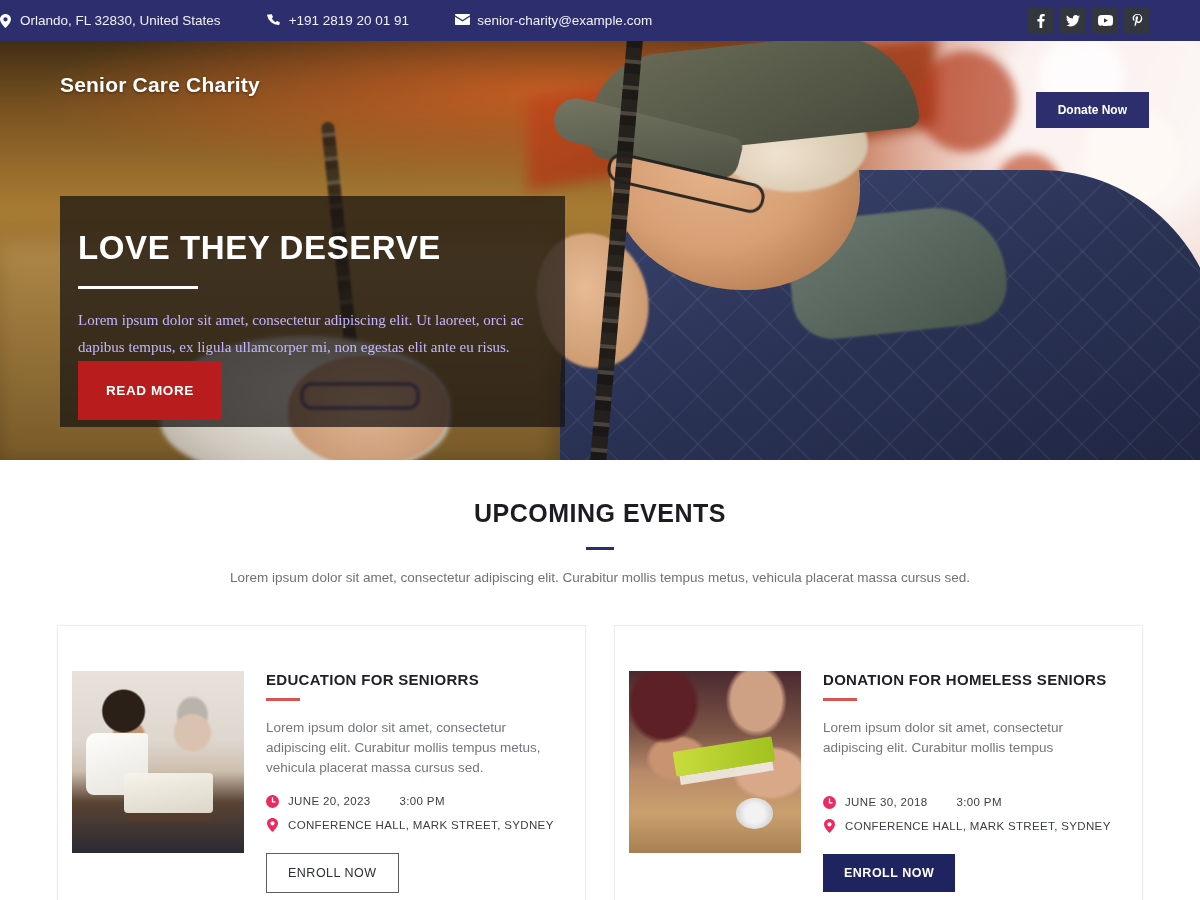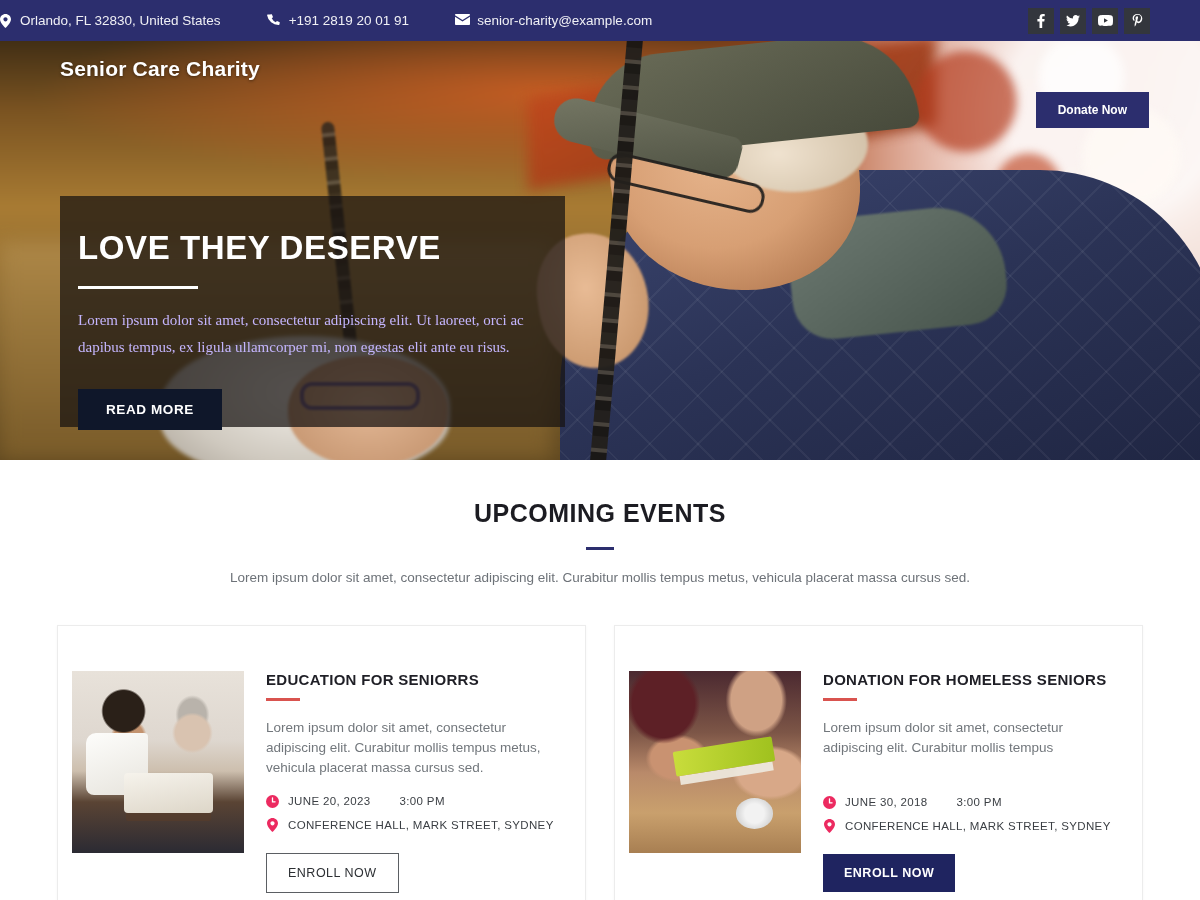--- a/index.html
+++ b/index.html
@@ -156,7 +156,7 @@
   
   .nav{
     position:absolute; left:0; top:0; width:100%; height:56px;
-    display:flex; align-items:center; z-index:5;
+    display:flex; align-items:flex-end; z-index:5;
   }
   .logo{
     margin-left:60px; font-size:21px; font-weight:bold; color:#ffffff;

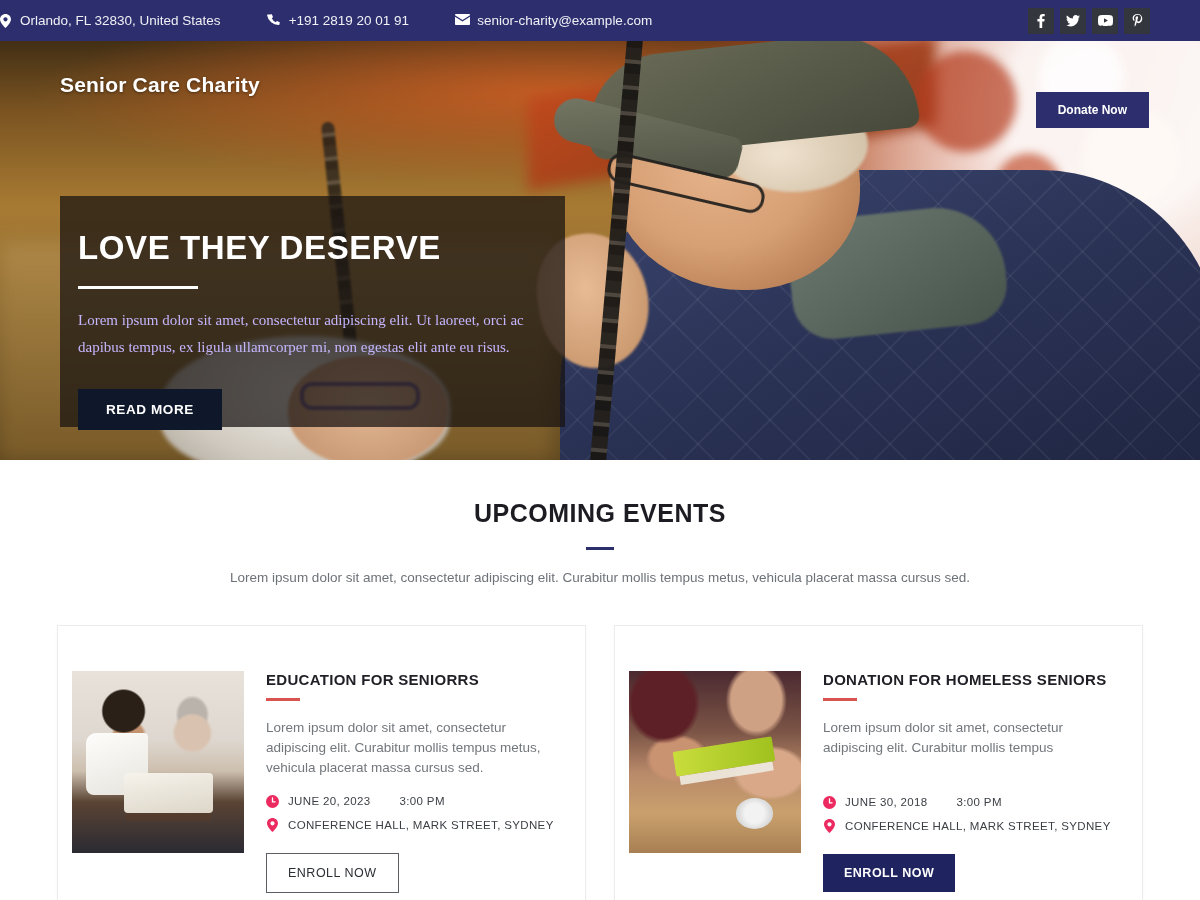--- a/index.html
+++ b/index.html
@@ -189,9 +189,9 @@
     color:#c4b5fd; font-size:15px; line-height:27px; width:462px;font-family:Liberation Serif, serif;
   }
   .readmore{
-    margin-top:28px; background:#0f172a; color:#fff; border:none;
+    margin-top:0; background:#b91c1c; color:#fff; border:none;
     font-size:13.5px; font-weight:600; letter-spacing:.6px;
-    padding:13px 28px; cursor:pointer; font-family:inherit;
+    padding:22px 28px; cursor:pointer; font-family:inherit;
   }
 
   

